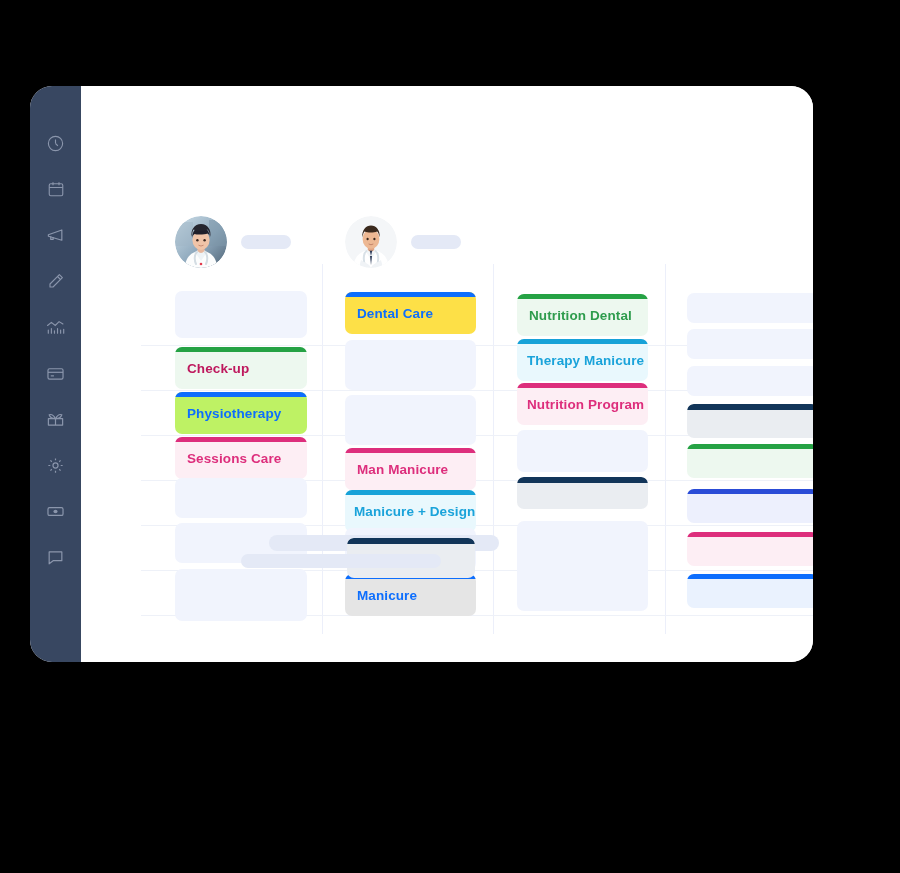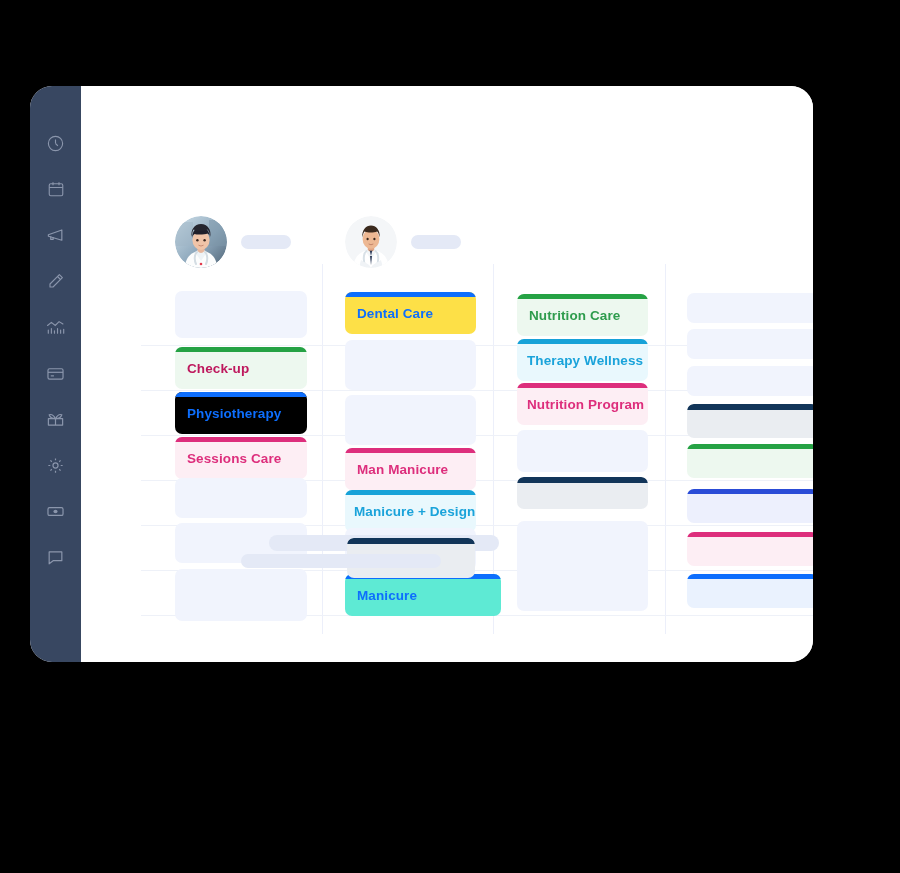--- a/index.html
+++ b/index.html
@@ -357,7 +357,7 @@
 
     <div class="card" style="left:436px; top:208px; width:131px; height:42px; background:#edf8ef">
       <div class="bar" style="background:#25a244"></div>
-      <div class="label" style="color:#2e9c4d">Nutrition Care</div>
+      <div class="label" style="color:#2e9c4d">Nutrition Dental</div>
     </div>
 
     <div class="card" style="left:436px; top:253px; width:131px; height:42px; background:#e9f8fd">

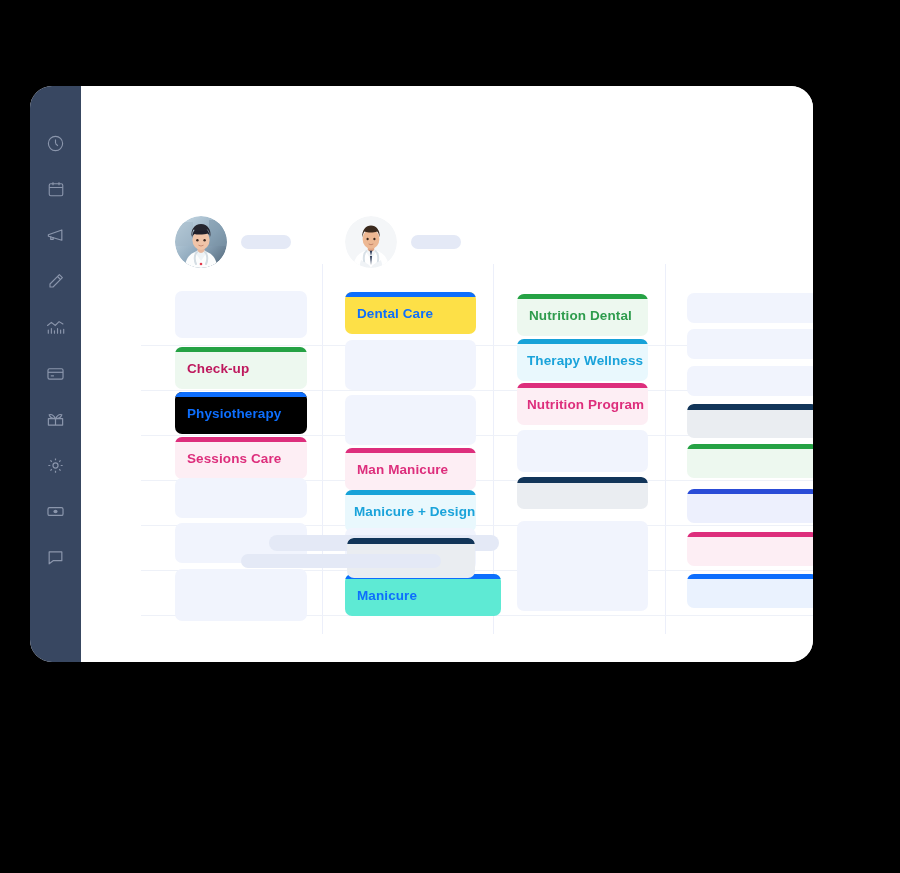--- a/index.html
+++ b/index.html
@@ -362,7 +362,7 @@
 
     <div class="card" style="left:436px; top:253px; width:131px; height:42px; background:#e9f8fd">
       <div class="bar" style="background:#17a2d8"></div>
-      <div class="label" style="color:#1aa3da; padding-left:10px">Therapy Wellness</div>
+      <div class="label" style="color:#1aa3da; padding-left:10px">Therapy Manicure</div>
     </div>
 
     <div class="card" style="left:436px; top:297px; width:131px; height:42px; background:#fdeef4">

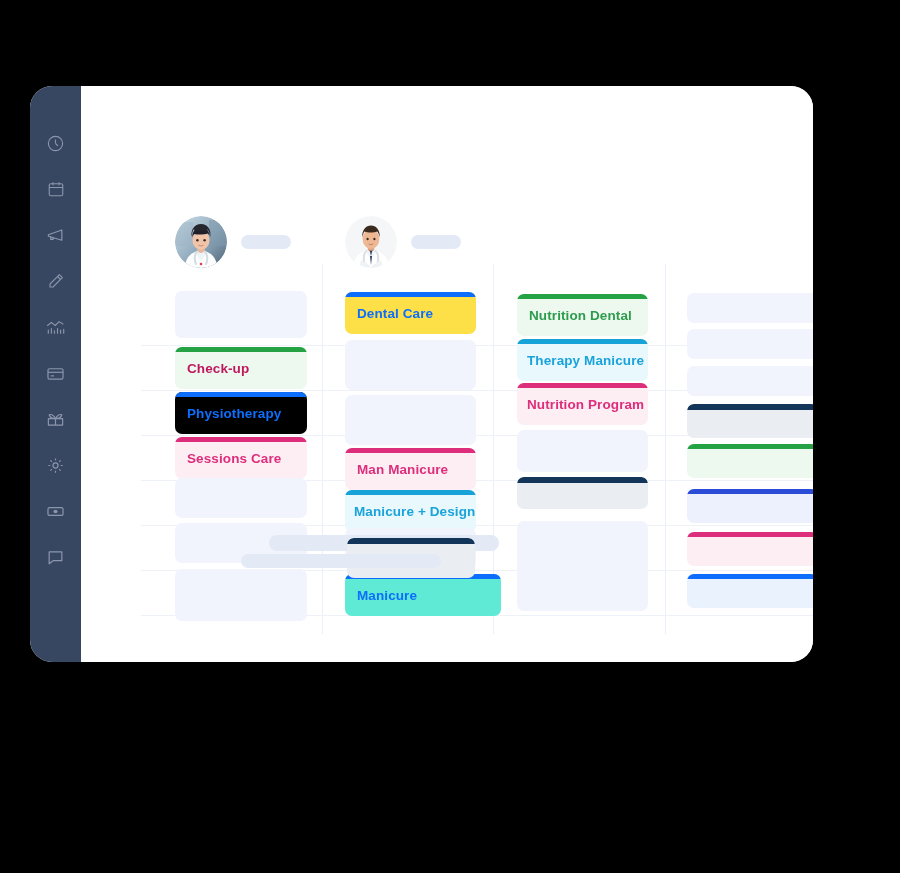--- a/index.html
+++ b/index.html
@@ -316,7 +316,7 @@
       <div class="label" style="color:#be185d">Check-up</div>
     </div>
 
-    <div class="card" style="left:94px; top:306px; width:132px; height:42px; background:#000000">
+    <div class="card" style="left:94px; top:306px; width:132px; height:42px; background:#bef264">
       <div class="bar" style="background:#0d6efd"></div>
       <div class="label" style="color:#0d6efd">Physiotherapy</div>
     </div>

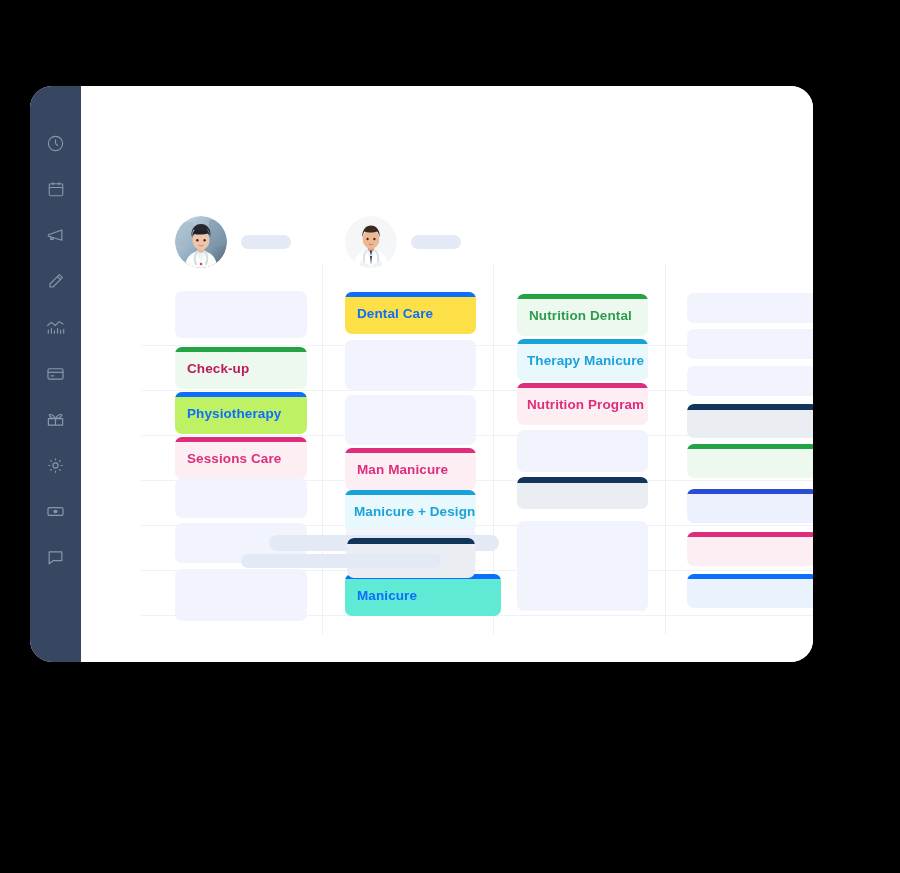--- a/index.html
+++ b/index.html
@@ -350,7 +350,7 @@
 
     <div class="slot" style="left:264px; top:442px; width:131px; height:42px"></div>
 
-    <div class="card" style="left:264px; top:488px; width:156px; height:42px; background:#5eead4">
+    <div class="card" style="left:264px; top:488px; width:131px; height:42px; background:#e5e5e5">
       <div class="bar" style="background:#0d6efd"></div>
       <div class="label" style="color:#0d6efd">Manicure</div>
     </div>

